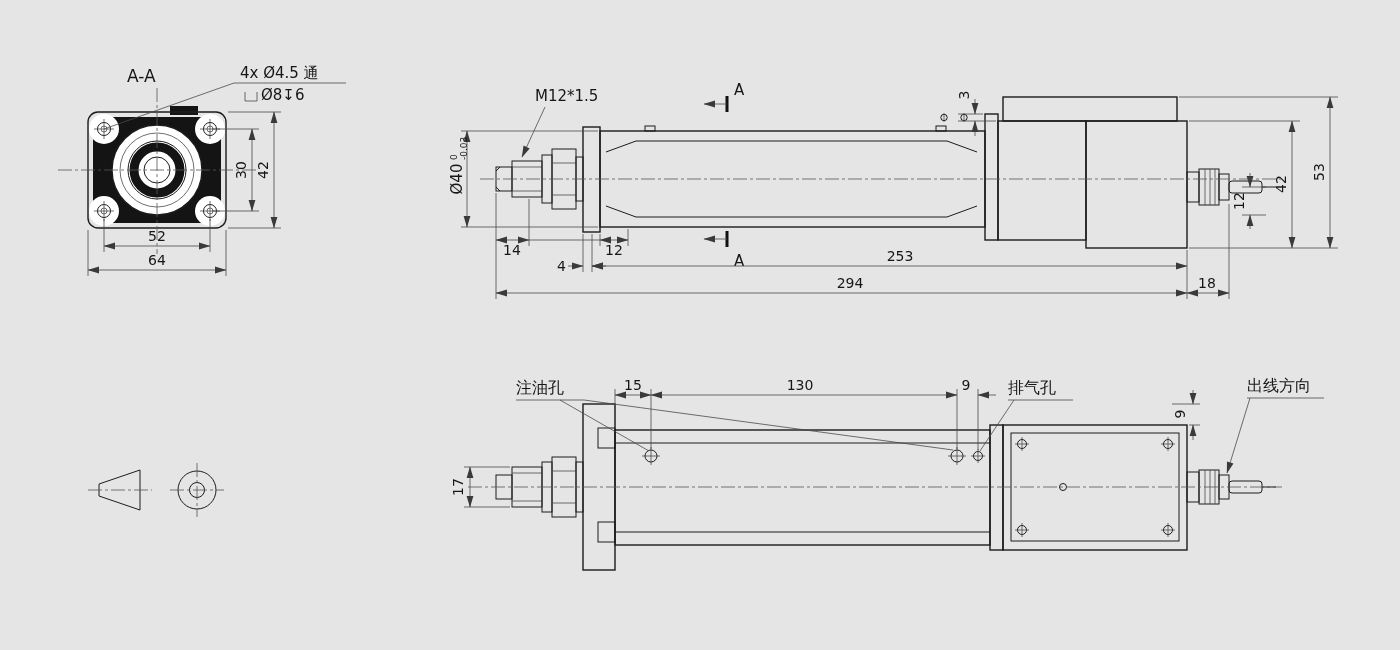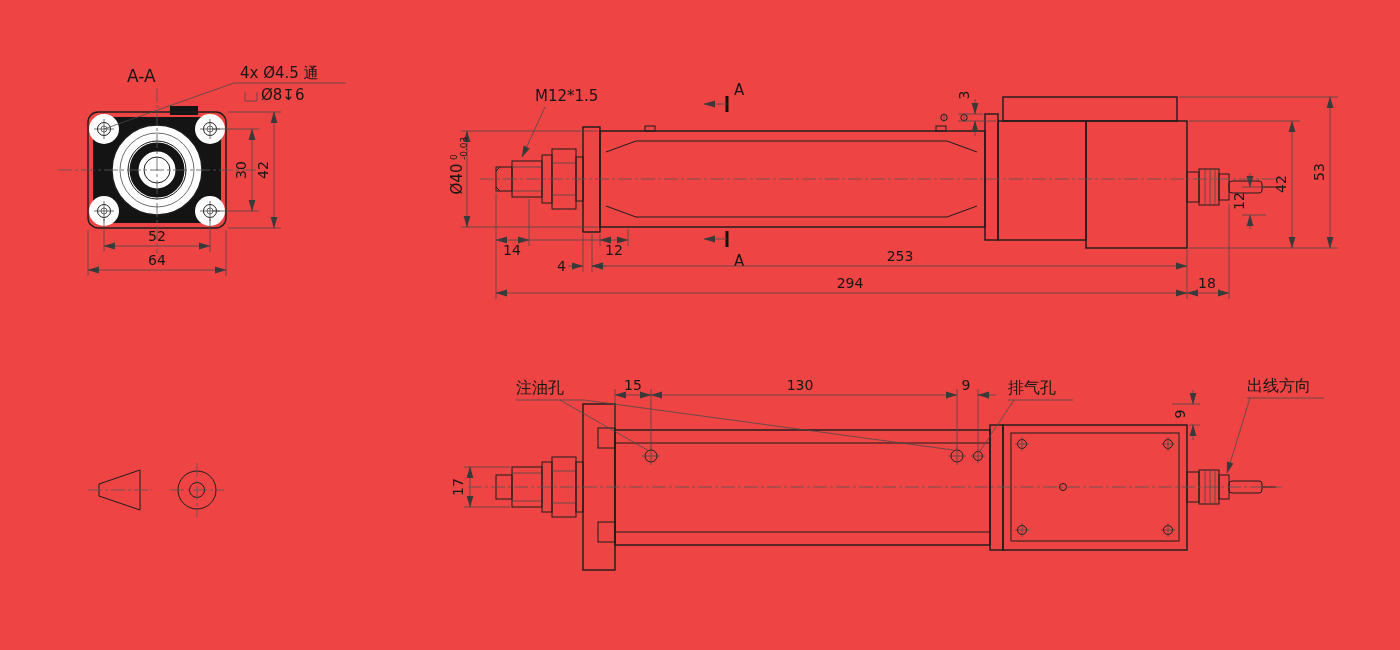--- a/index.html
+++ b/index.html
@@ -3,7 +3,7 @@
 <meta charset="utf-8">
 <style>
   html,body{margin:0;padding:0;background:#ffffff;}
-  .stage{width:1400px;height:650px;background:#ef4444;position:relative;font-family:"DejaVu Sans",sans-serif;}
+  .stage{width:1400px;height:650px;background:#e5e5e5;position:relative;font-family:"DejaVu Sans",sans-serif;}
   svg{display:block;}
   .obj{fill:none;stroke:#1c1c1c;stroke-width:1.4;stroke-linejoin:miter;}
   .obj2{fill:none;stroke:#1c1c1c;stroke-width:1;}

